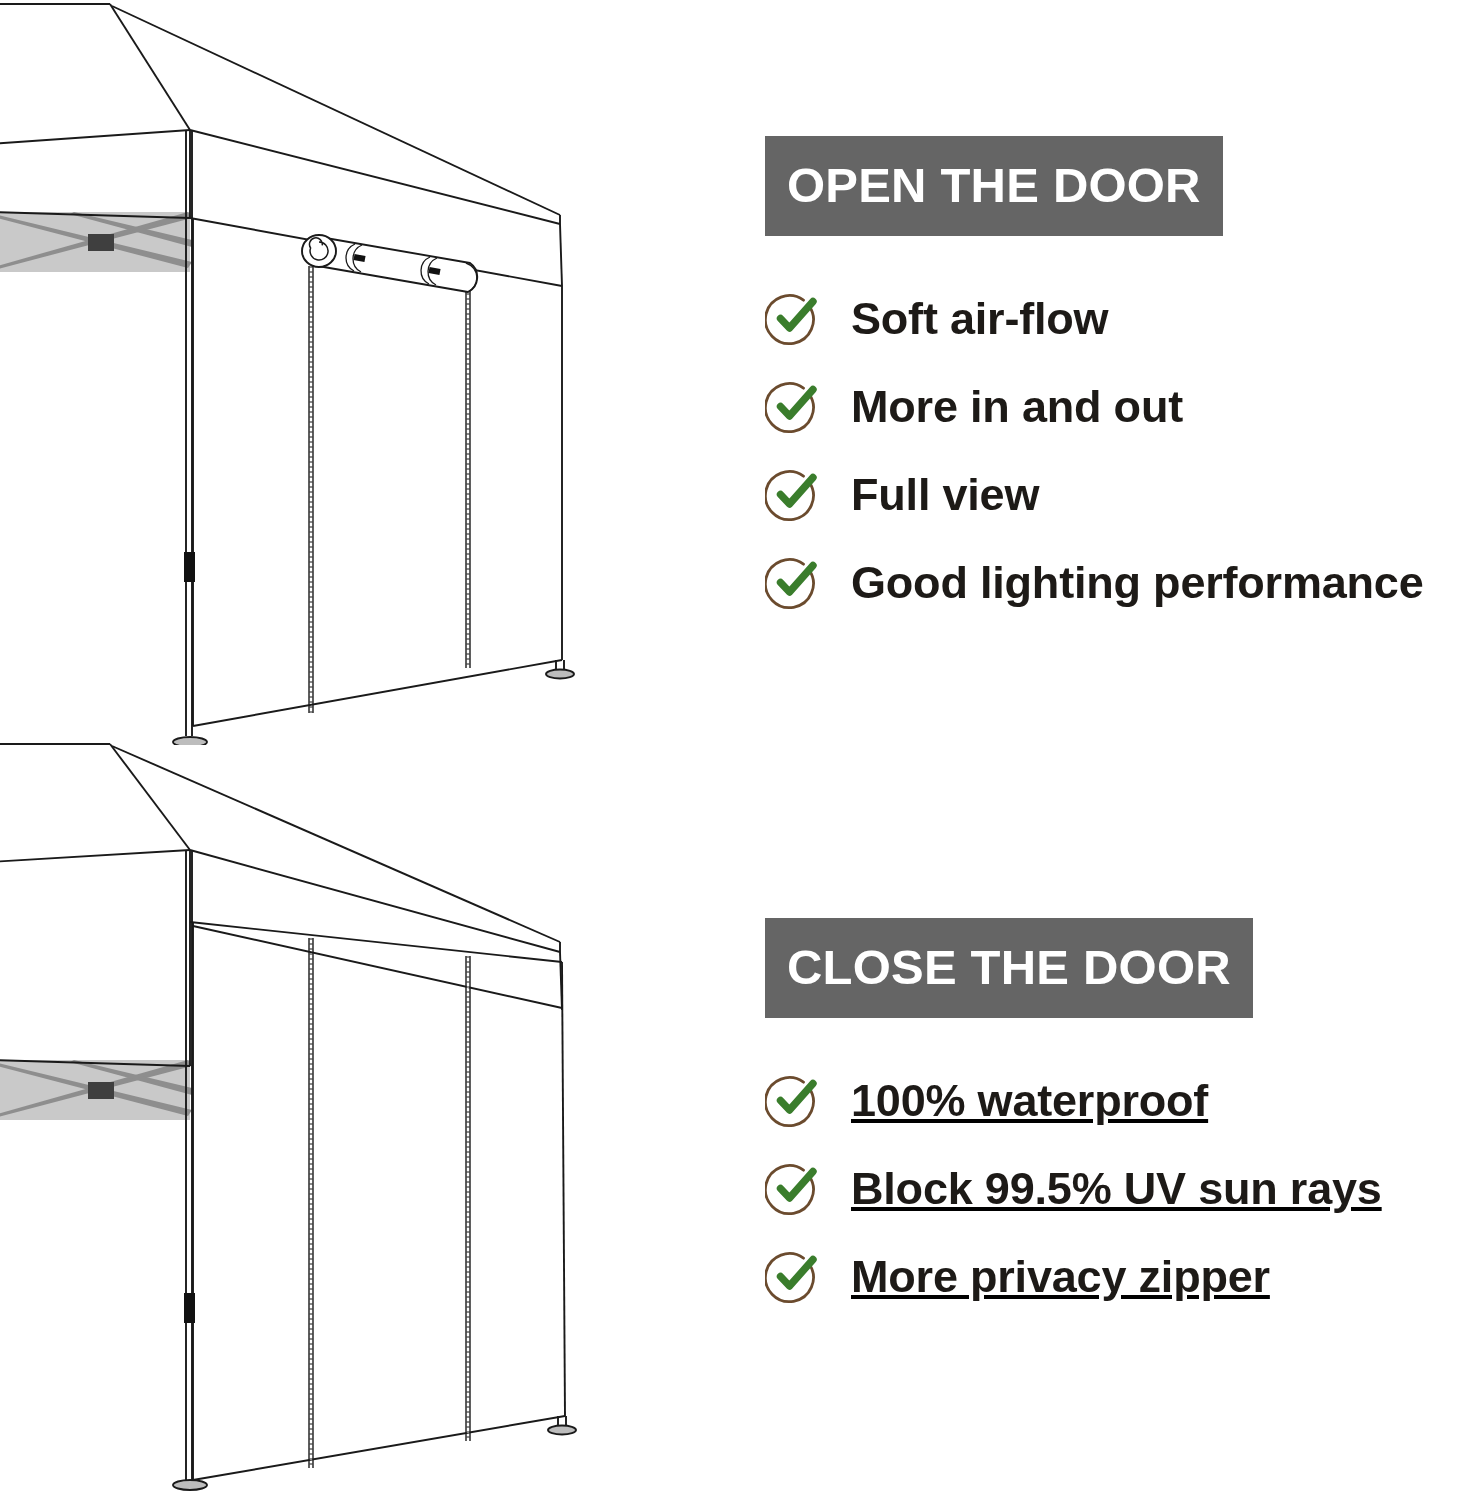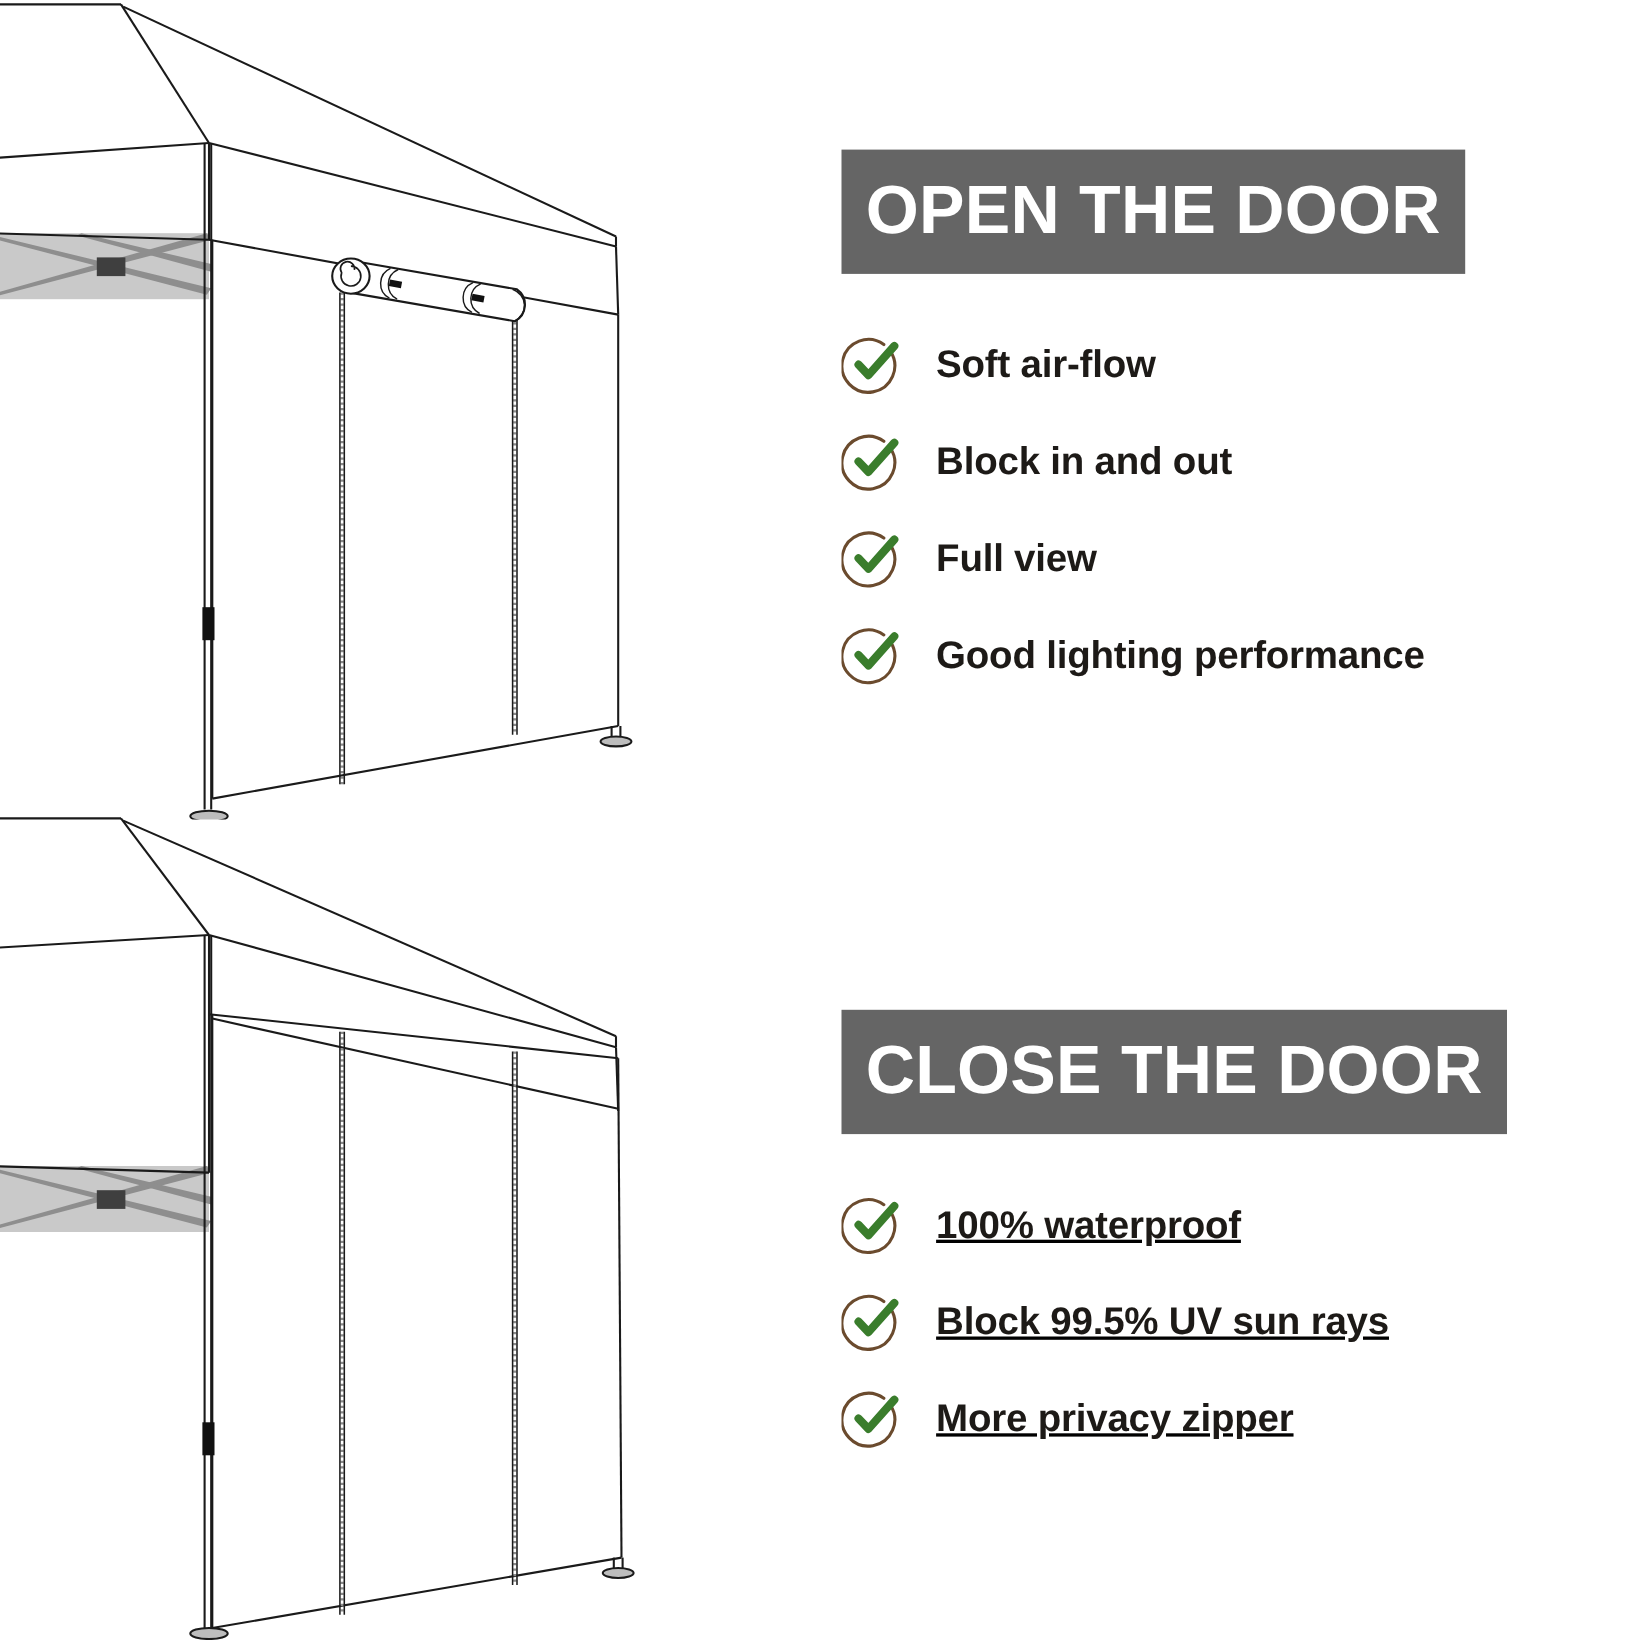--- a/index.html
+++ b/index.html
@@ -46,7 +46,7 @@
     display: inline-block;
     background: #656565;
     color: #ffffff;
-    font-size: 62px;
+    font-size: 49px;
     font-weight: bold;
     letter-spacing: 0.2px;
     line-height: 1;

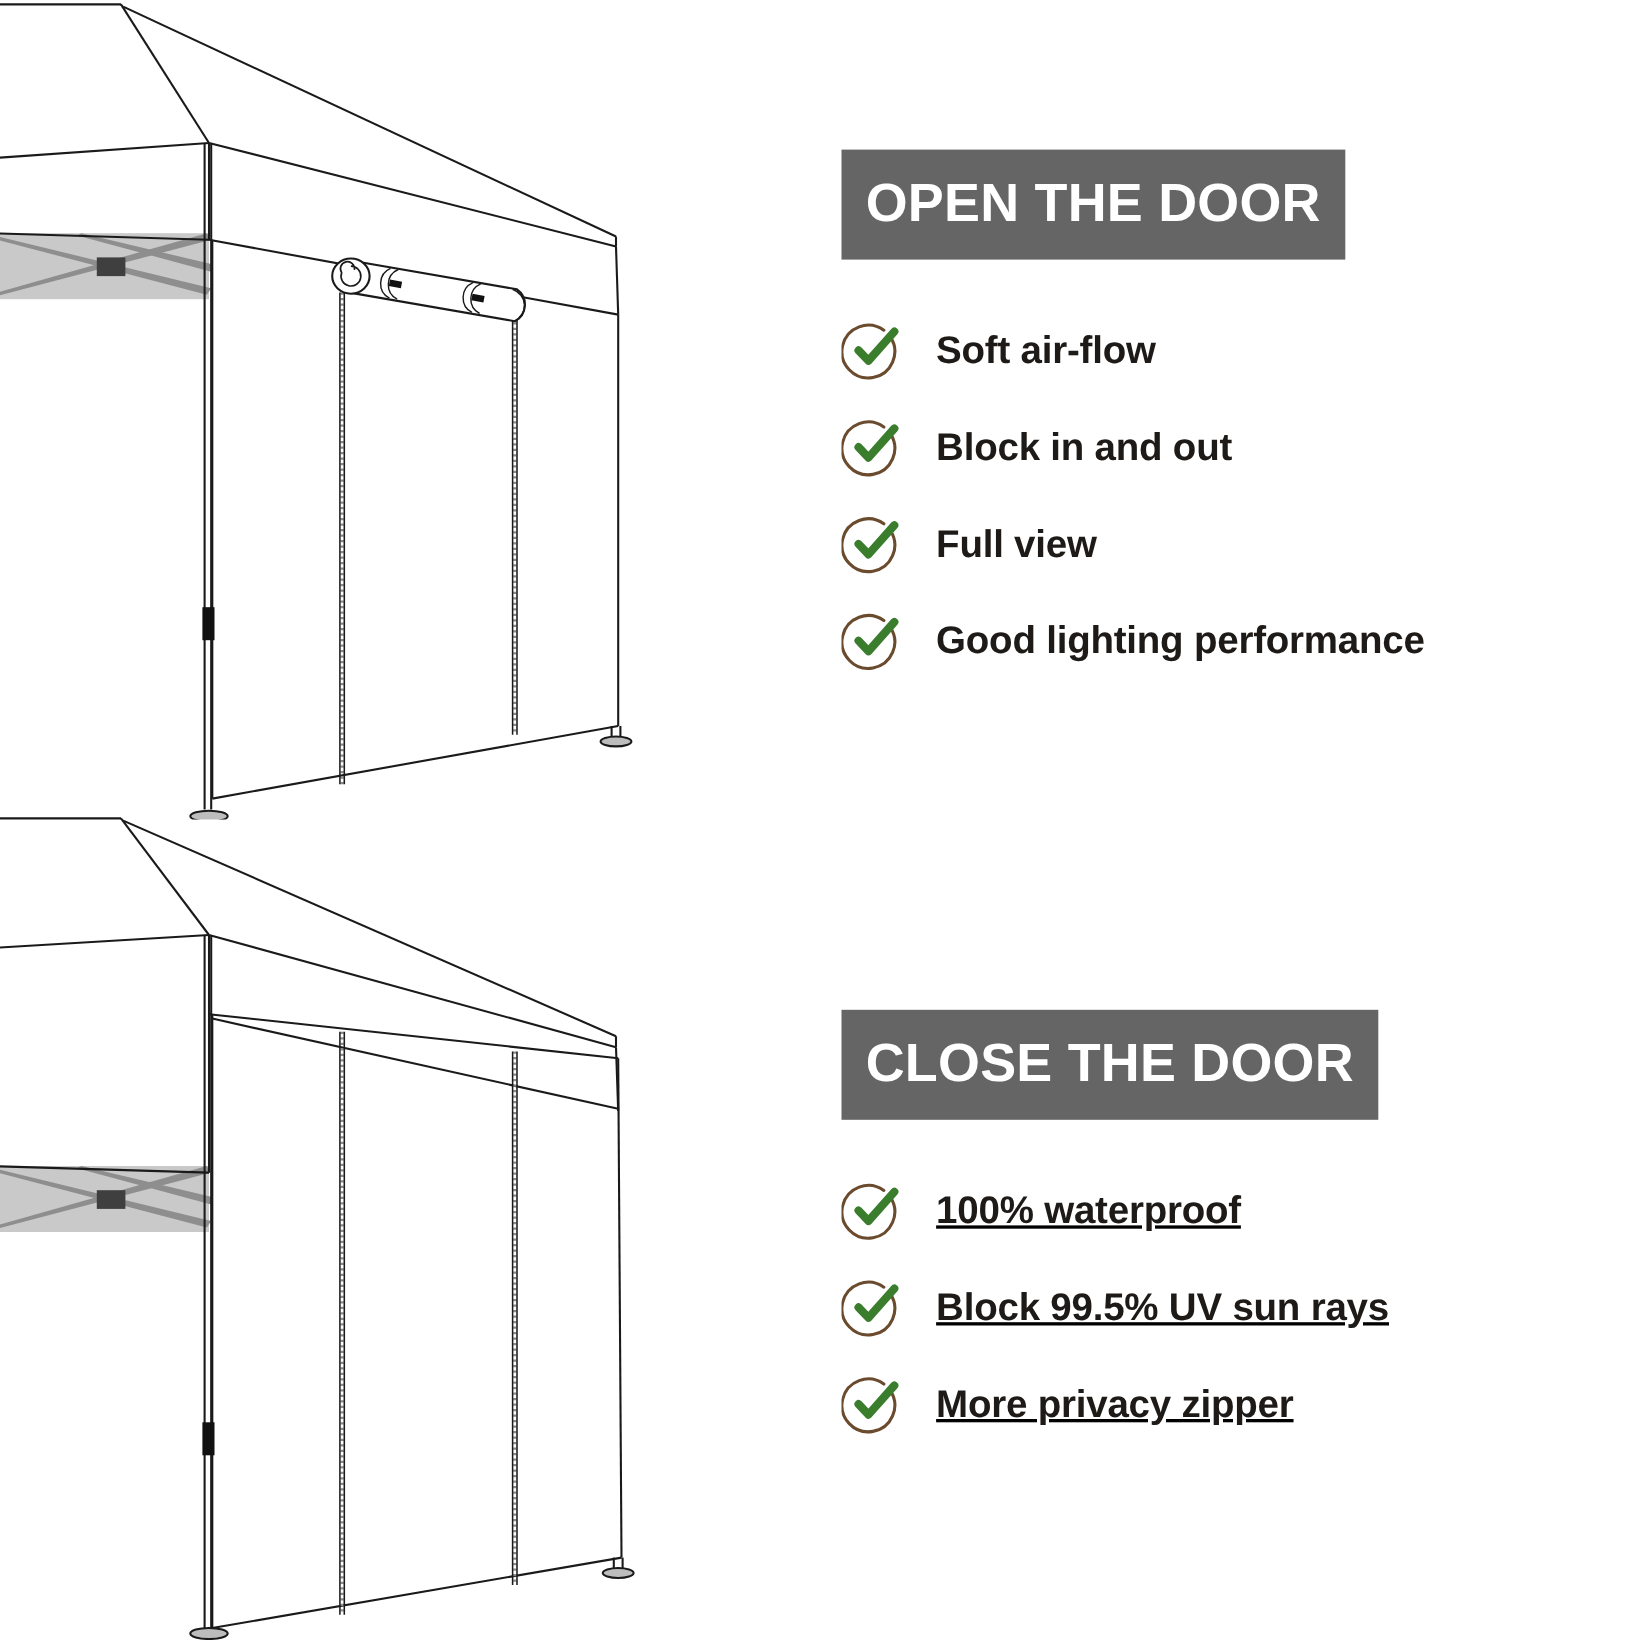--- a/index.html
+++ b/index.html
@@ -76,7 +76,7 @@
     display: block;
   }
   .feature-text {
-    font-size: 35px;
+    font-size: 45px;
     font-weight: bold;
     color: #1d1a17;
     line-height: 1;

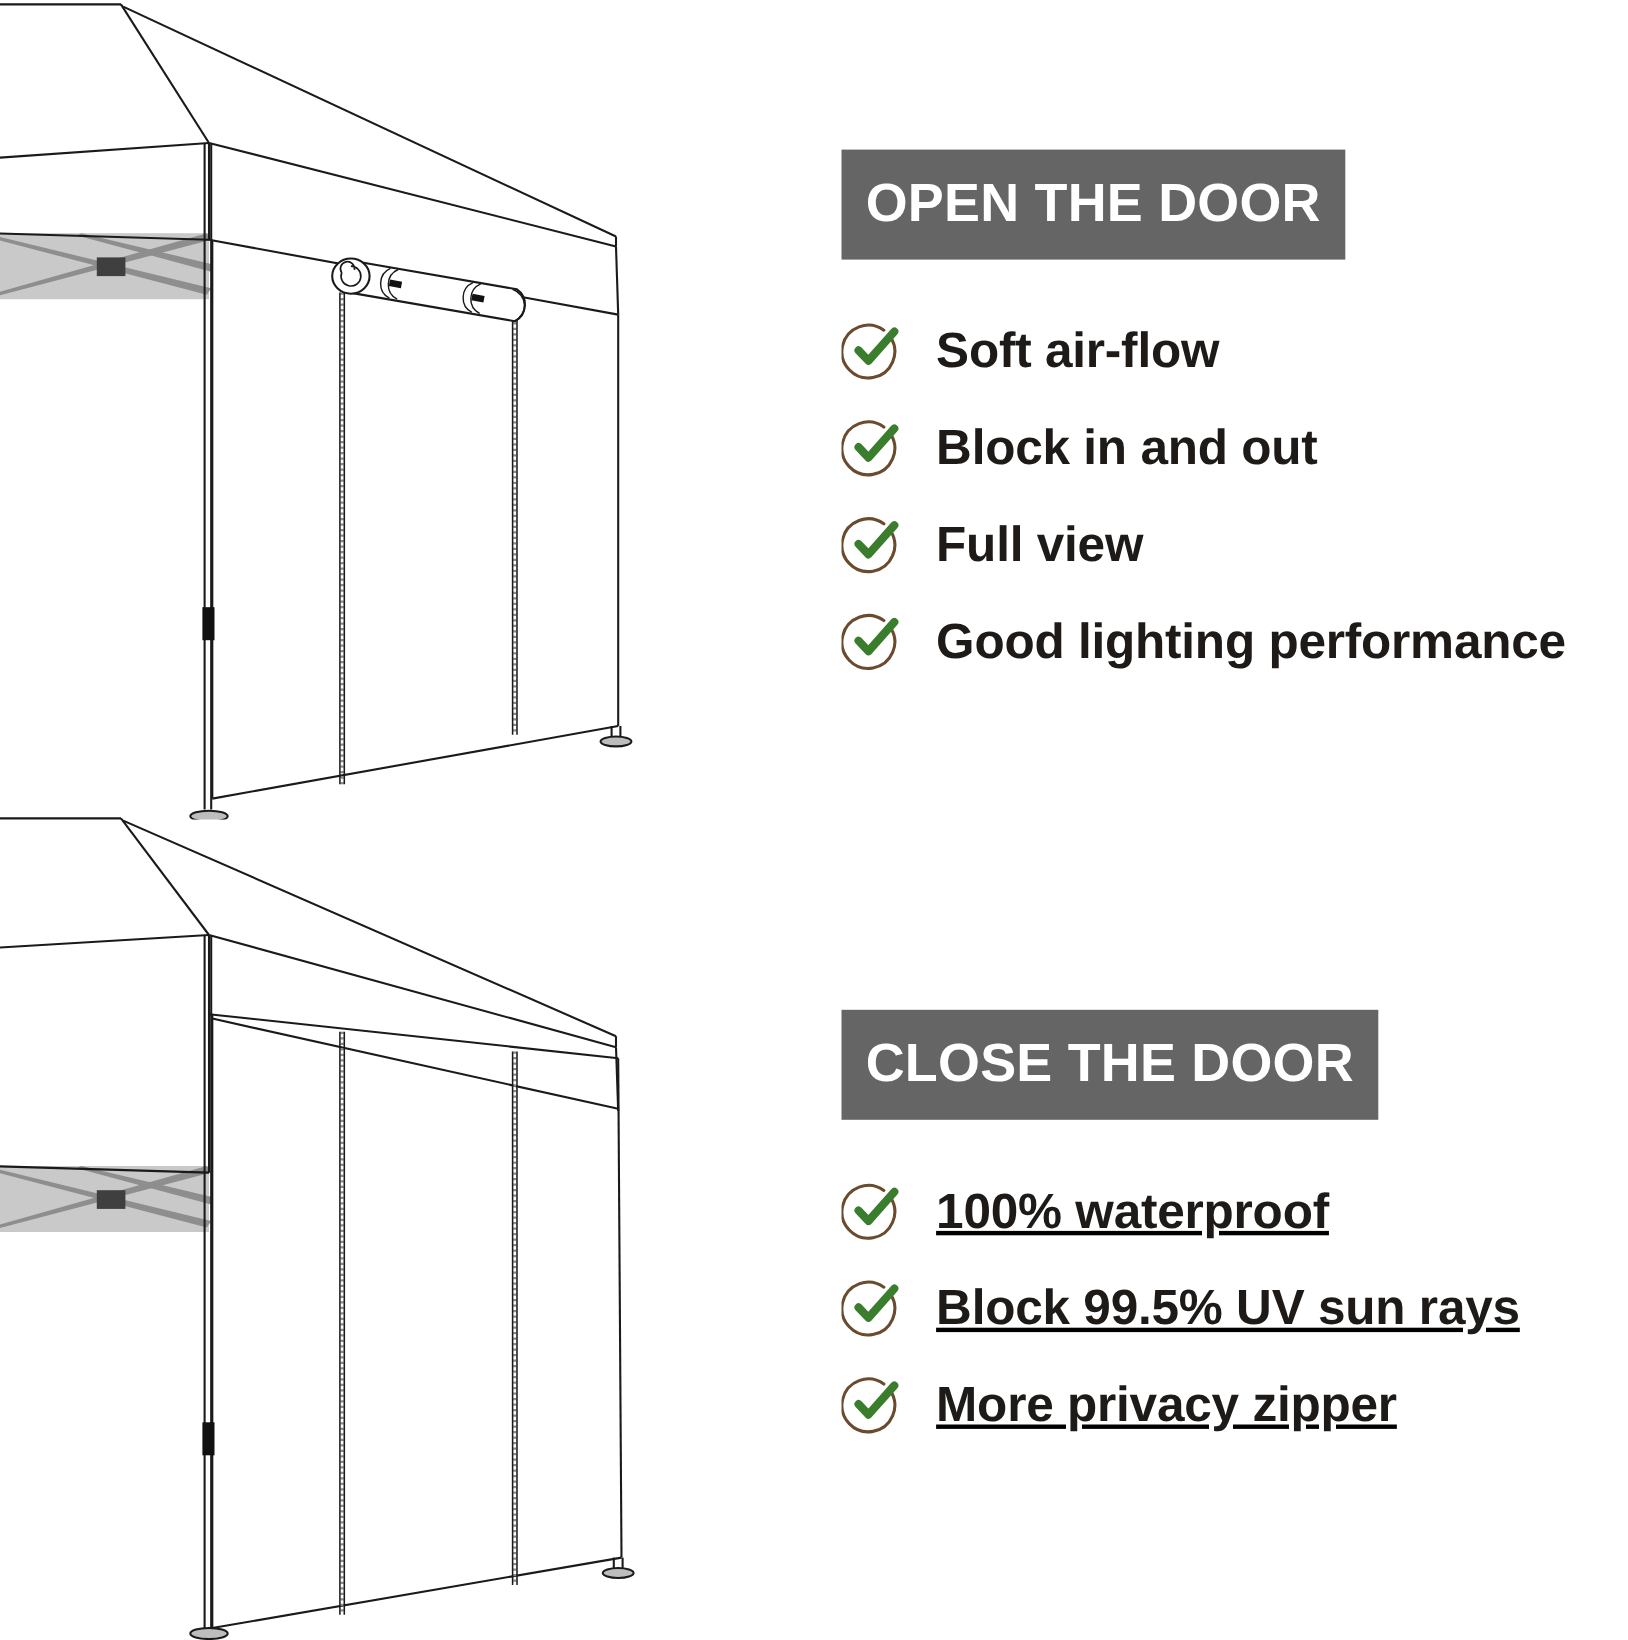--- a/index.html
+++ b/index.html
@@ -233,7 +233,7 @@
           <path d="M44.5 16.5 A24 24 0 1 1 38.5 10.2" fill="none" stroke="#6b4b2e" stroke-width="2.8" stroke-linecap="round"></path>
           <path d="M15.5 28.5 L24.5 38 L48 11.5" fill="none" stroke="#3a7d2c" stroke-width="7.4" stroke-linecap="round" stroke-linejoin="round"></path>
         </svg>
-        <span class="feature-text">Block in and out</span>
+        <span class="feature-text">More in and out</span>
       </li>
 
       <li class="feature-item">

